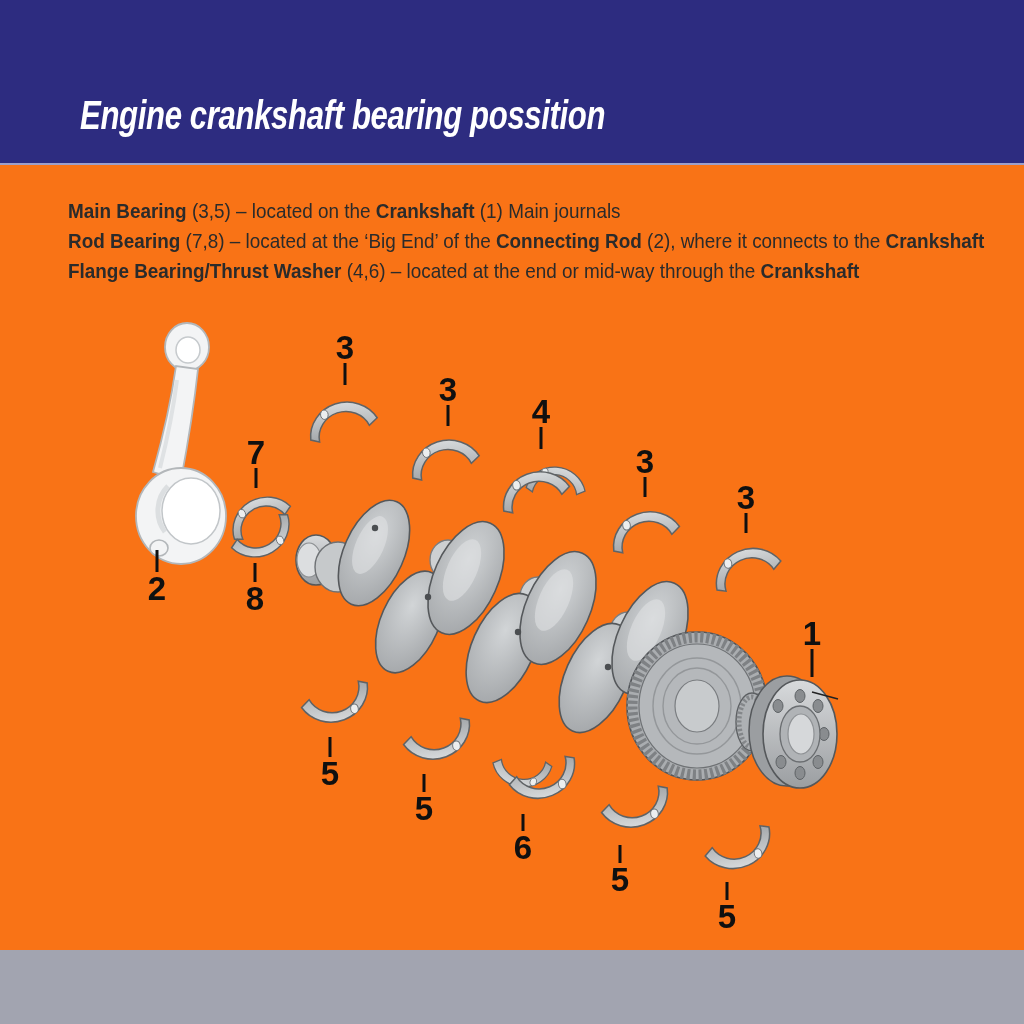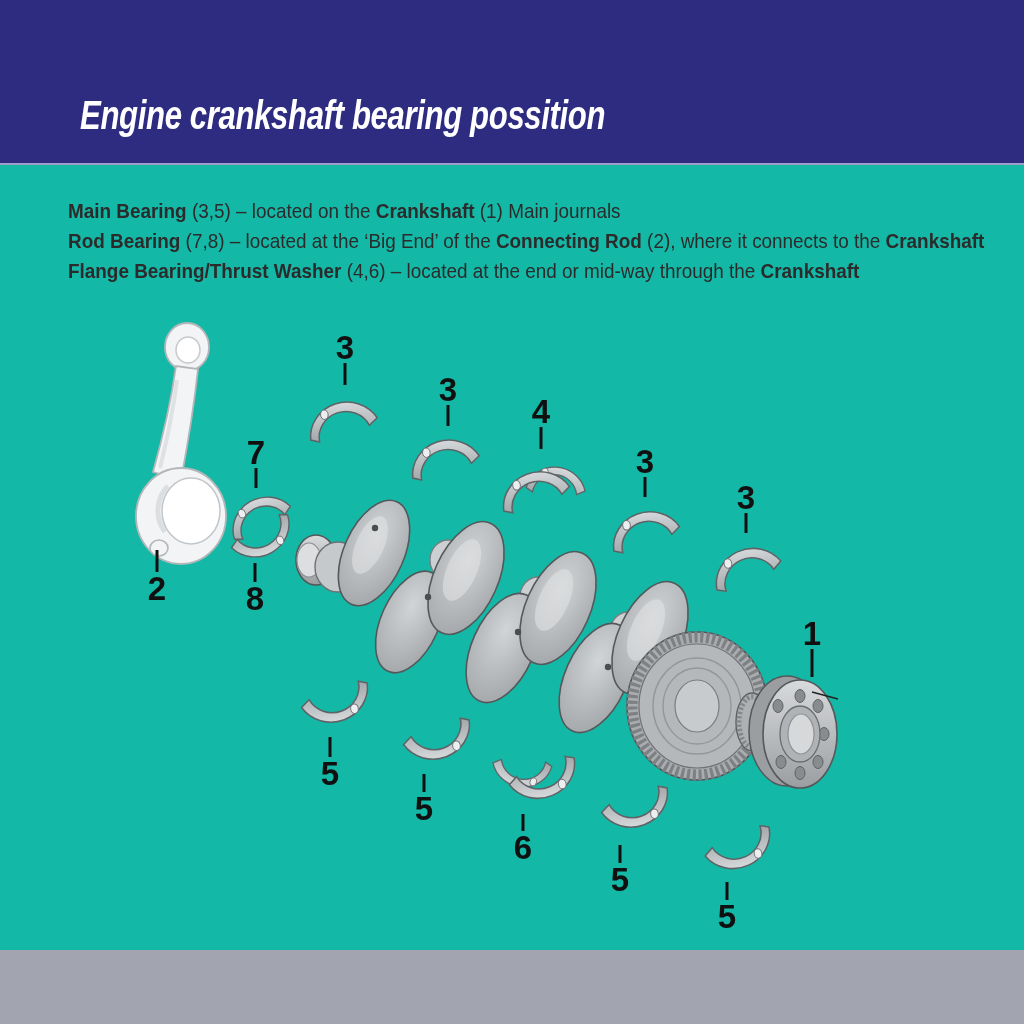--- a/index.html
+++ b/index.html
@@ -4,7 +4,7 @@
 <style>
   html,body{margin:0;padding:0;background:#ffffff;}
   #page{position:relative;width:1024px;height:1024px;overflow:hidden;
-        font-family:"Liberation Sans",sans-serif;background:#14b8a6;}
+        font-family:"Liberation Sans",sans-serif;background:#f97316;}
 
   
   .header{position:absolute;left:0;top:0;width:1024px;height:163px;

